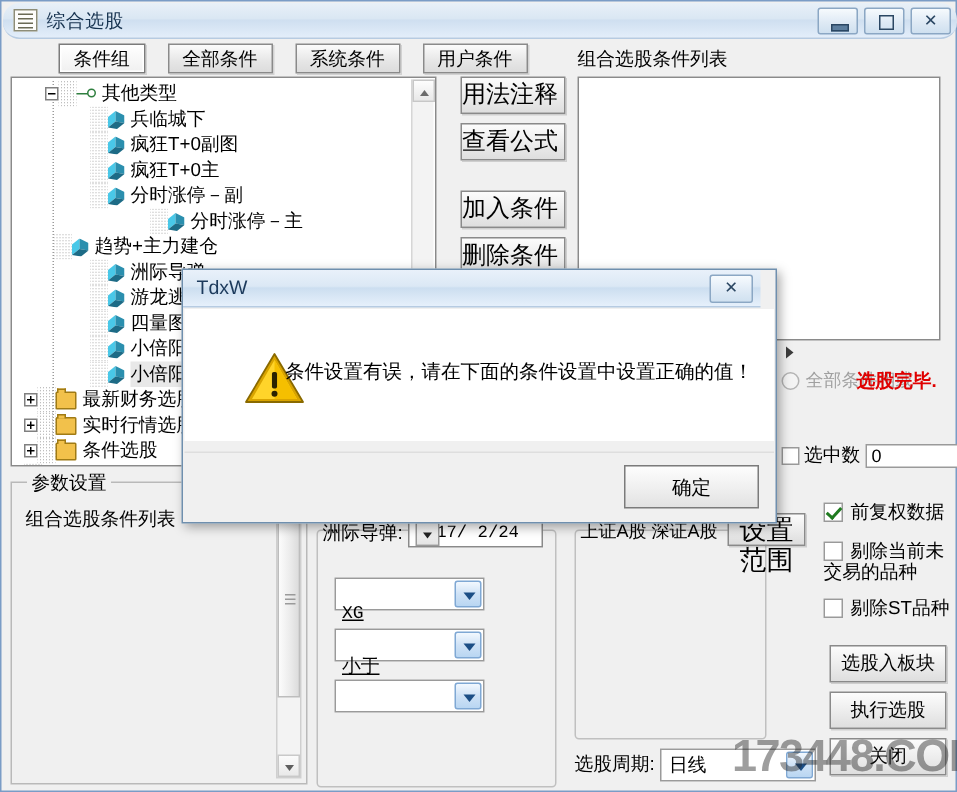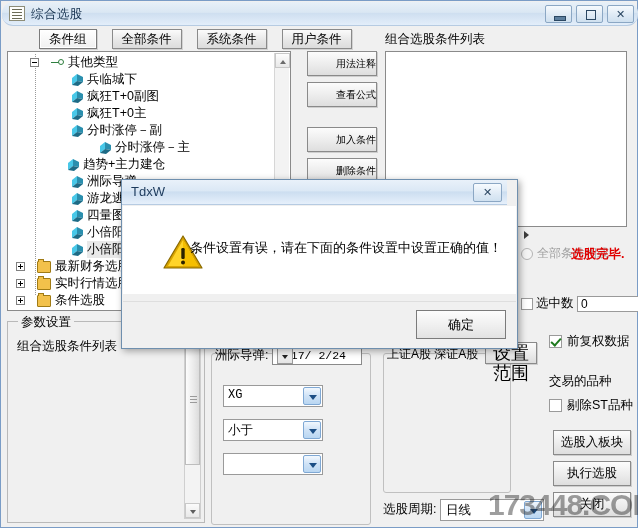--- a/index.html
+++ b/index.html
@@ -100,7 +100,7 @@
 
   
   .btncol{position:absolute;left:306px;top:50px;width:72px;}
-  .gbtn{width:70px;height:25px;margin-bottom:6px;font-size:10px;line-height:23px;text-align:right;
+  .gbtn{width:70px;height:25px;margin-bottom:6px;font-size:16px;line-height:23px;text-align:left;
     border:1px solid #8a8a8a;box-sizing:border-box;
     background:linear-gradient(to bottom,#fcfcfc,#ececec 55%,#dedede);
     box-shadow:1px 1px 0 rgba(0,0,0,.14);}

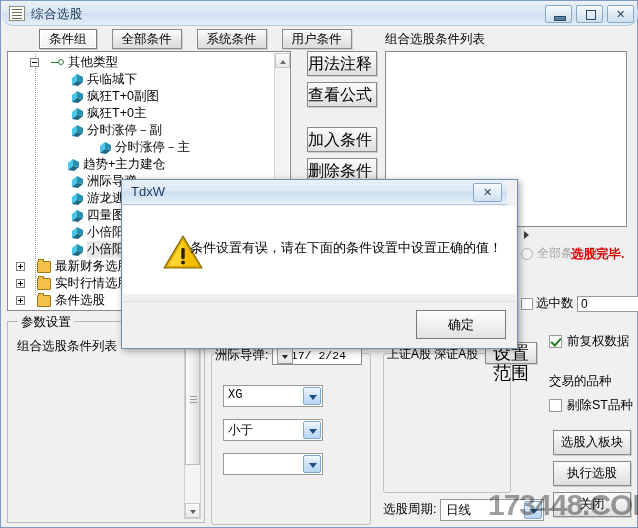--- a/index.html
+++ b/index.html
@@ -263,7 +263,7 @@
                 <polygon points="0,11 5,7 11,8 6,12" fill="#1d6b86"></polygon>
               </svg></span><span class="lbl">分时涨停－副</span>
         </div>
-        <div class="tnode" style="padding-left:80px;">
+        <div class="tnode" style="padding-left:80px;margin-left:12px;">
           <span class="dotline"></span><span class="gem"><svg width="11" height="12" viewBox="0 0 11 12">
                 <polygon points="0,4 5,0 5,7 0,11" fill="#49c8e8"></polygon>
                 <polygon points="5,0 11,3 11,8 5,7" fill="#2b8fae"></polygon>

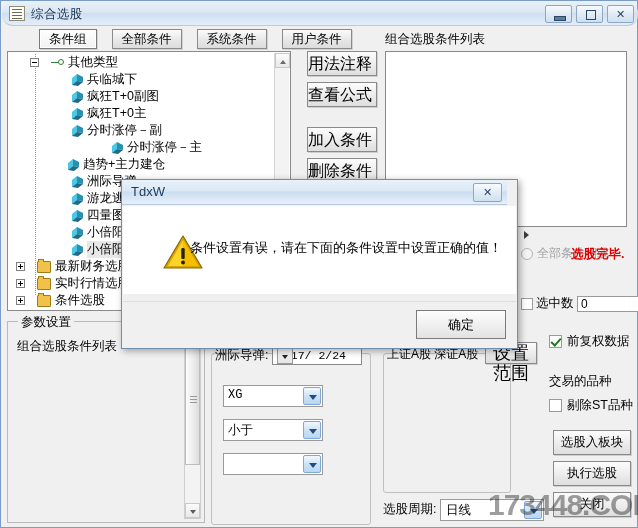--- a/index.html
+++ b/index.html
@@ -270,7 +270,7 @@
                 <polygon points="0,11 5,7 11,8 6,12" fill="#1d6b86"></polygon>
               </svg></span><span class="lbl">分时涨停－主</span>
         </div>
-        <div class="tnode" style="padding-left:48px;">
+        <div class="tnode" style="padding-left:28px;">
           <span class="dotline"></span><span class="gem"><svg width="11" height="12" viewBox="0 0 11 12">
                 <polygon points="0,4 5,0 5,7 0,11" fill="#49c8e8"></polygon>
                 <polygon points="5,0 11,3 11,8 5,7" fill="#2b8fae"></polygon>

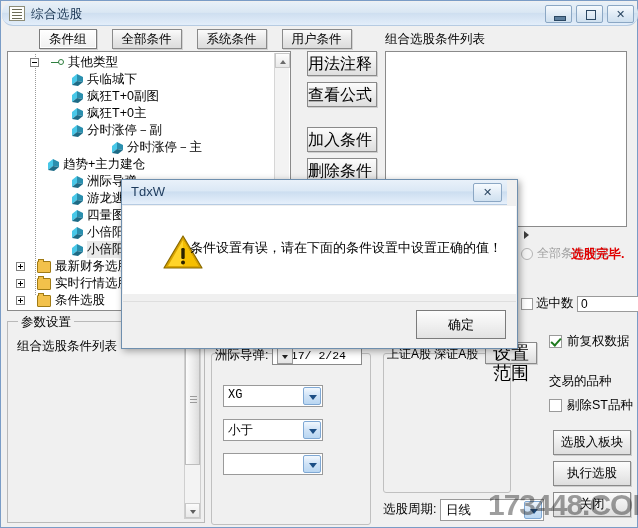--- a/index.html
+++ b/index.html
@@ -396,6 +396,9 @@
     <div class="chk-row" style="left:548px;top:332px;">
       <span class="chk on"></span><span>前复权数据</span>
     </div>
+    <div class="chk-row" style="left:548px;top:358px;">
+      <span class="chk"></span><span>剔除当前未</span>
+    </div>
     <div class="chk-row" style="left:548px;top:372px;">
       <span>交易的品种</span>
     </div>

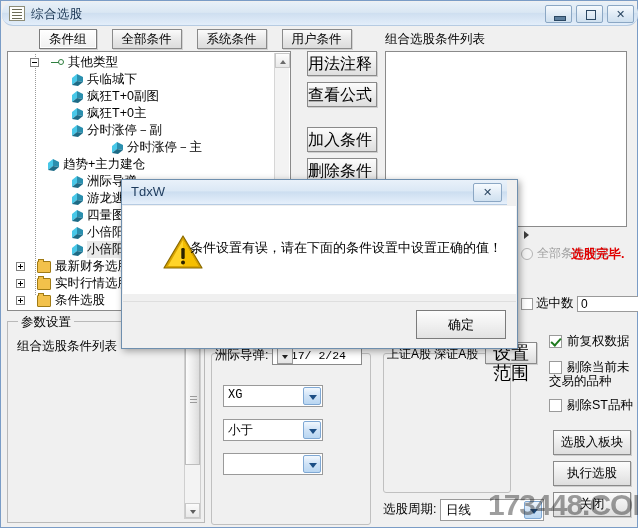--- a/index.html
+++ b/index.html
@@ -141,7 +141,7 @@
 
   .combo{position:absolute;width:100px;height:22px;border:1px solid #9a9a9a;background:#fff;
     box-sizing:border-box;}
-  .combo .val{position:absolute;left:4px;top:2px;font-size:12.5px;}
+  .combo .val{position:absolute;left:4px;top:16px;font-size:12.5px;text-decoration:underline;}
   .combo .val.mono{font-family:"Liberation Mono","DejaVu Sans Mono",monospace;font-size:12px;}
   .combo .arw{position:absolute;right:1px;top:1px;width:18px;height:18px;
     background:linear-gradient(to bottom,#f2f8fe,#cfe2f6 50%,#b9d6f2);

